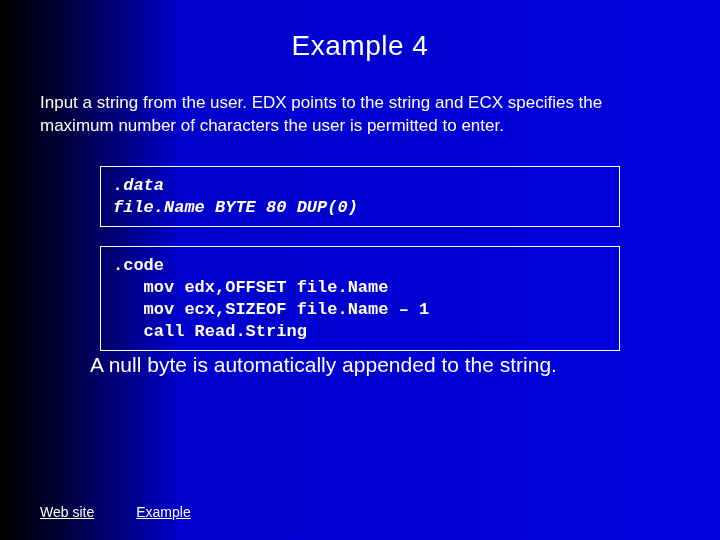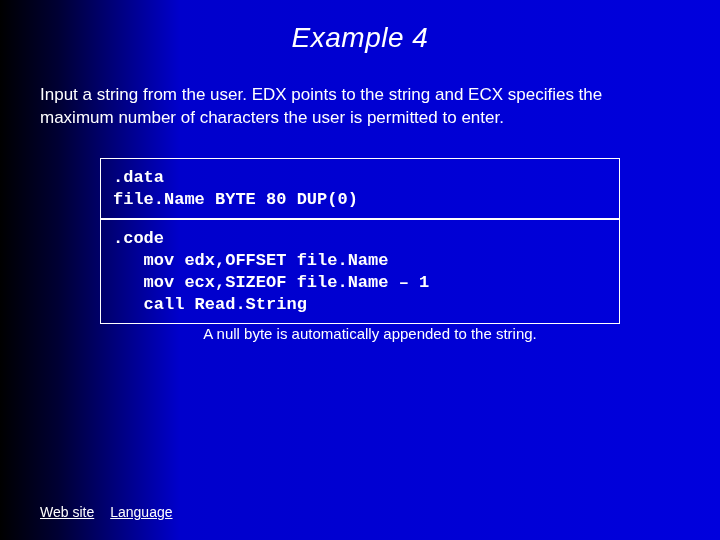--- a/index.html
+++ b/index.html
@@ -14,10 +14,9 @@
     text-align: center;
     font-size: 28px;
     font-weight: normal;
-    padding-top: 22px;
+    padding-top: 30px;
     padding-bottom: 30px;
     letter-spacing: 0.5px;
-    font-style: italic;
   }
   .body-text {
     font-size: 17px;

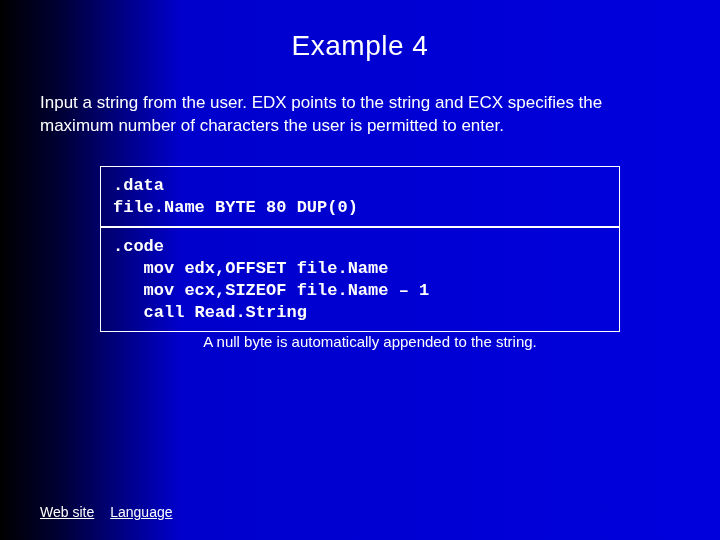--- a/index.html
+++ b/index.html
@@ -34,7 +34,7 @@
     line-height: 1.28;
     white-space: pre;
   }
-  .box1 { margin-bottom: 0; }
+  .box1 { margin-bottom: 19px; font-style: italic; }
   .box2 { }
   .body-text2 {
     font-size: 15px;

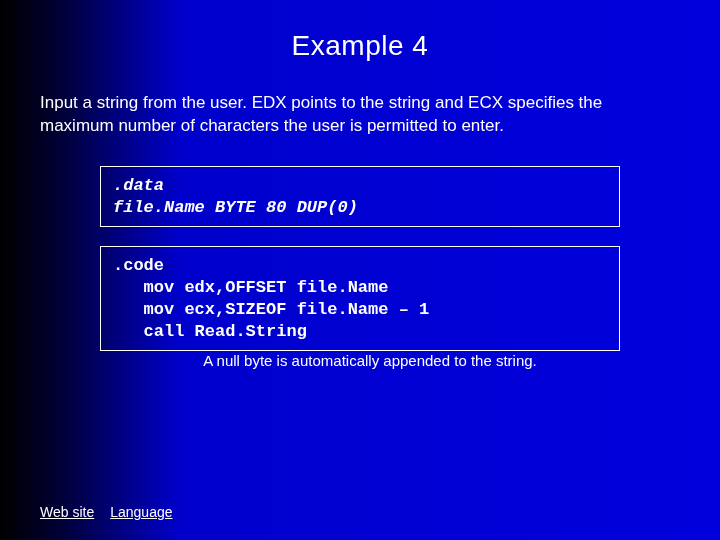--- a/index.html
+++ b/index.html
@@ -37,10 +37,9 @@
   .box1 { margin-bottom: 19px; font-style: italic; }
   .box2 { }
   .body-text2 {
-    font-size: 15px;
+    font-size: 21px;
     line-height: 1.35;
     padding: 0 70px 0 90px;
-    text-align: center;
   }
   .footer {
     position: absolute;

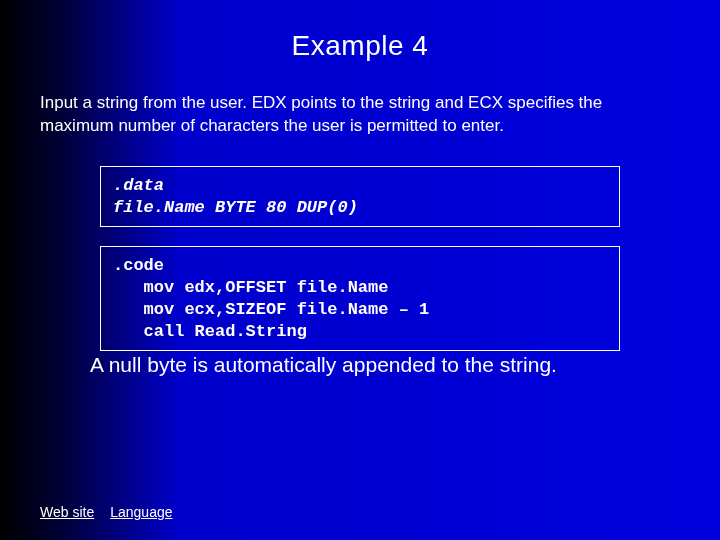--- a/index.html
+++ b/index.html
@@ -55,7 +55,7 @@
   .footer-left { flex: 1; }
   .footer-links {
     display: flex;
-    gap: 16px;
+    gap: 42px;
     font-size: 14px;
     padding-right: 40px;
   }

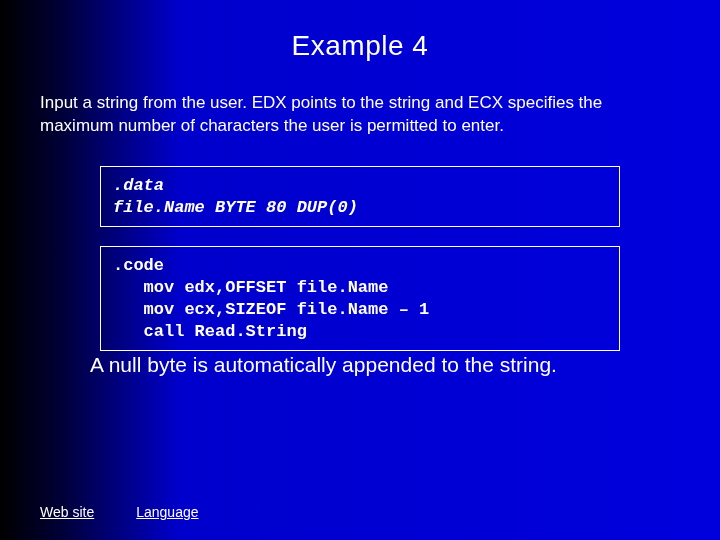--- a/index.html
+++ b/index.html
@@ -85,7 +85,7 @@
 <div class="footer">
   <div class="footer-links">
     <a>Web site</a>
-    <a>Language</a>
+    <a>Example</a>
   </div>
 </div>
 

